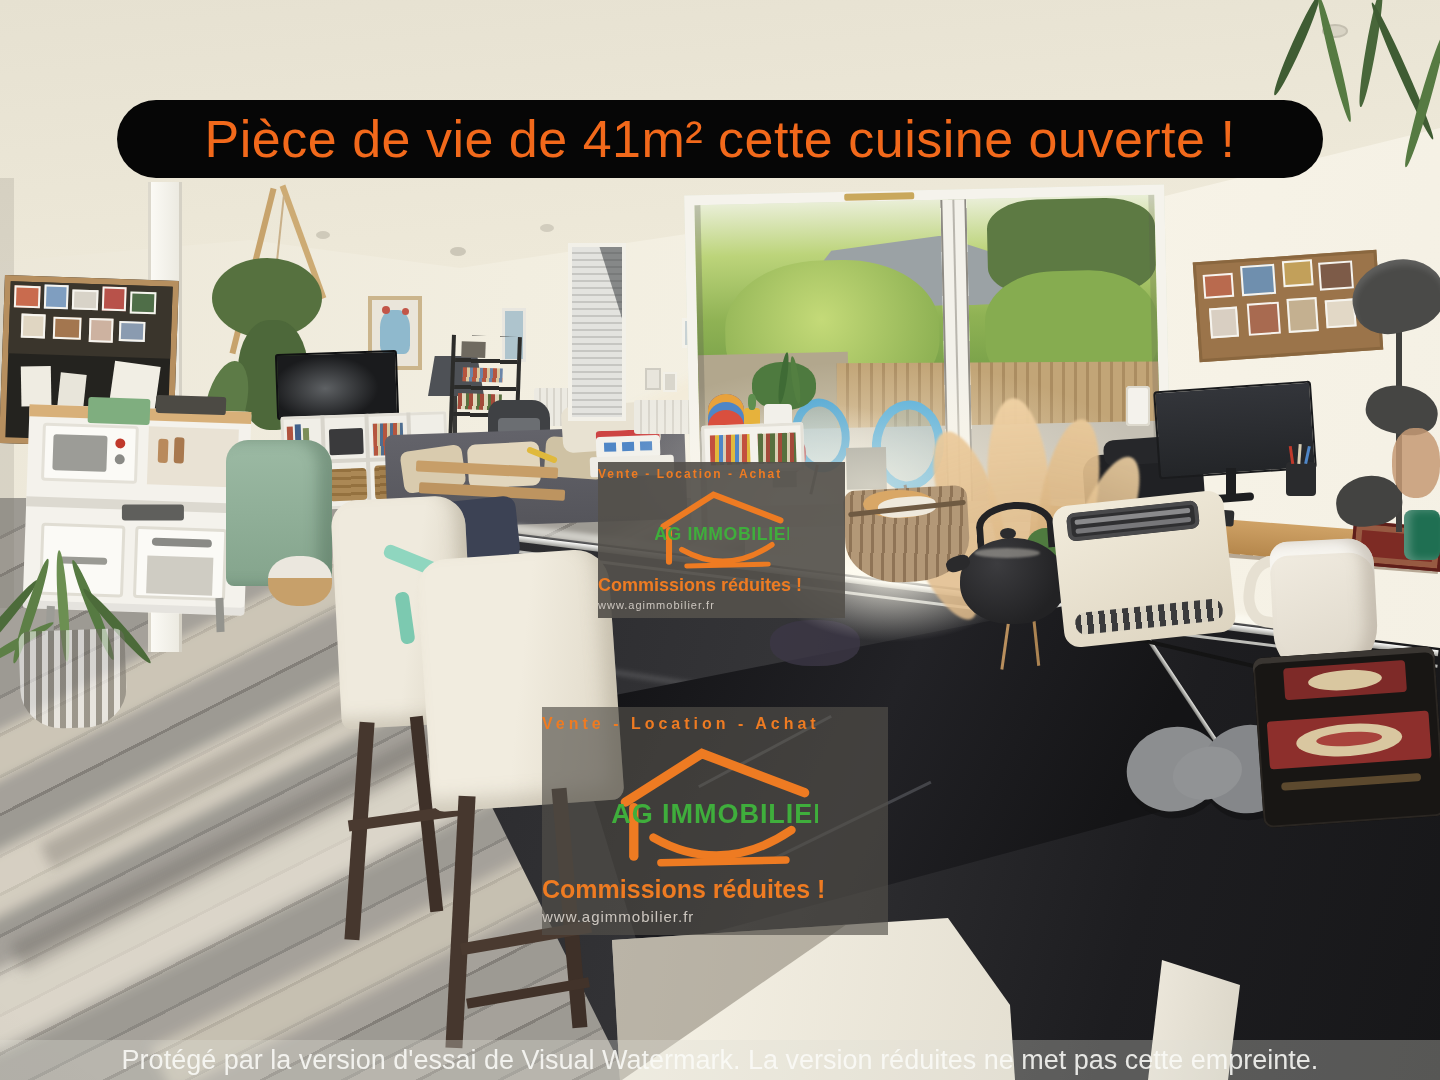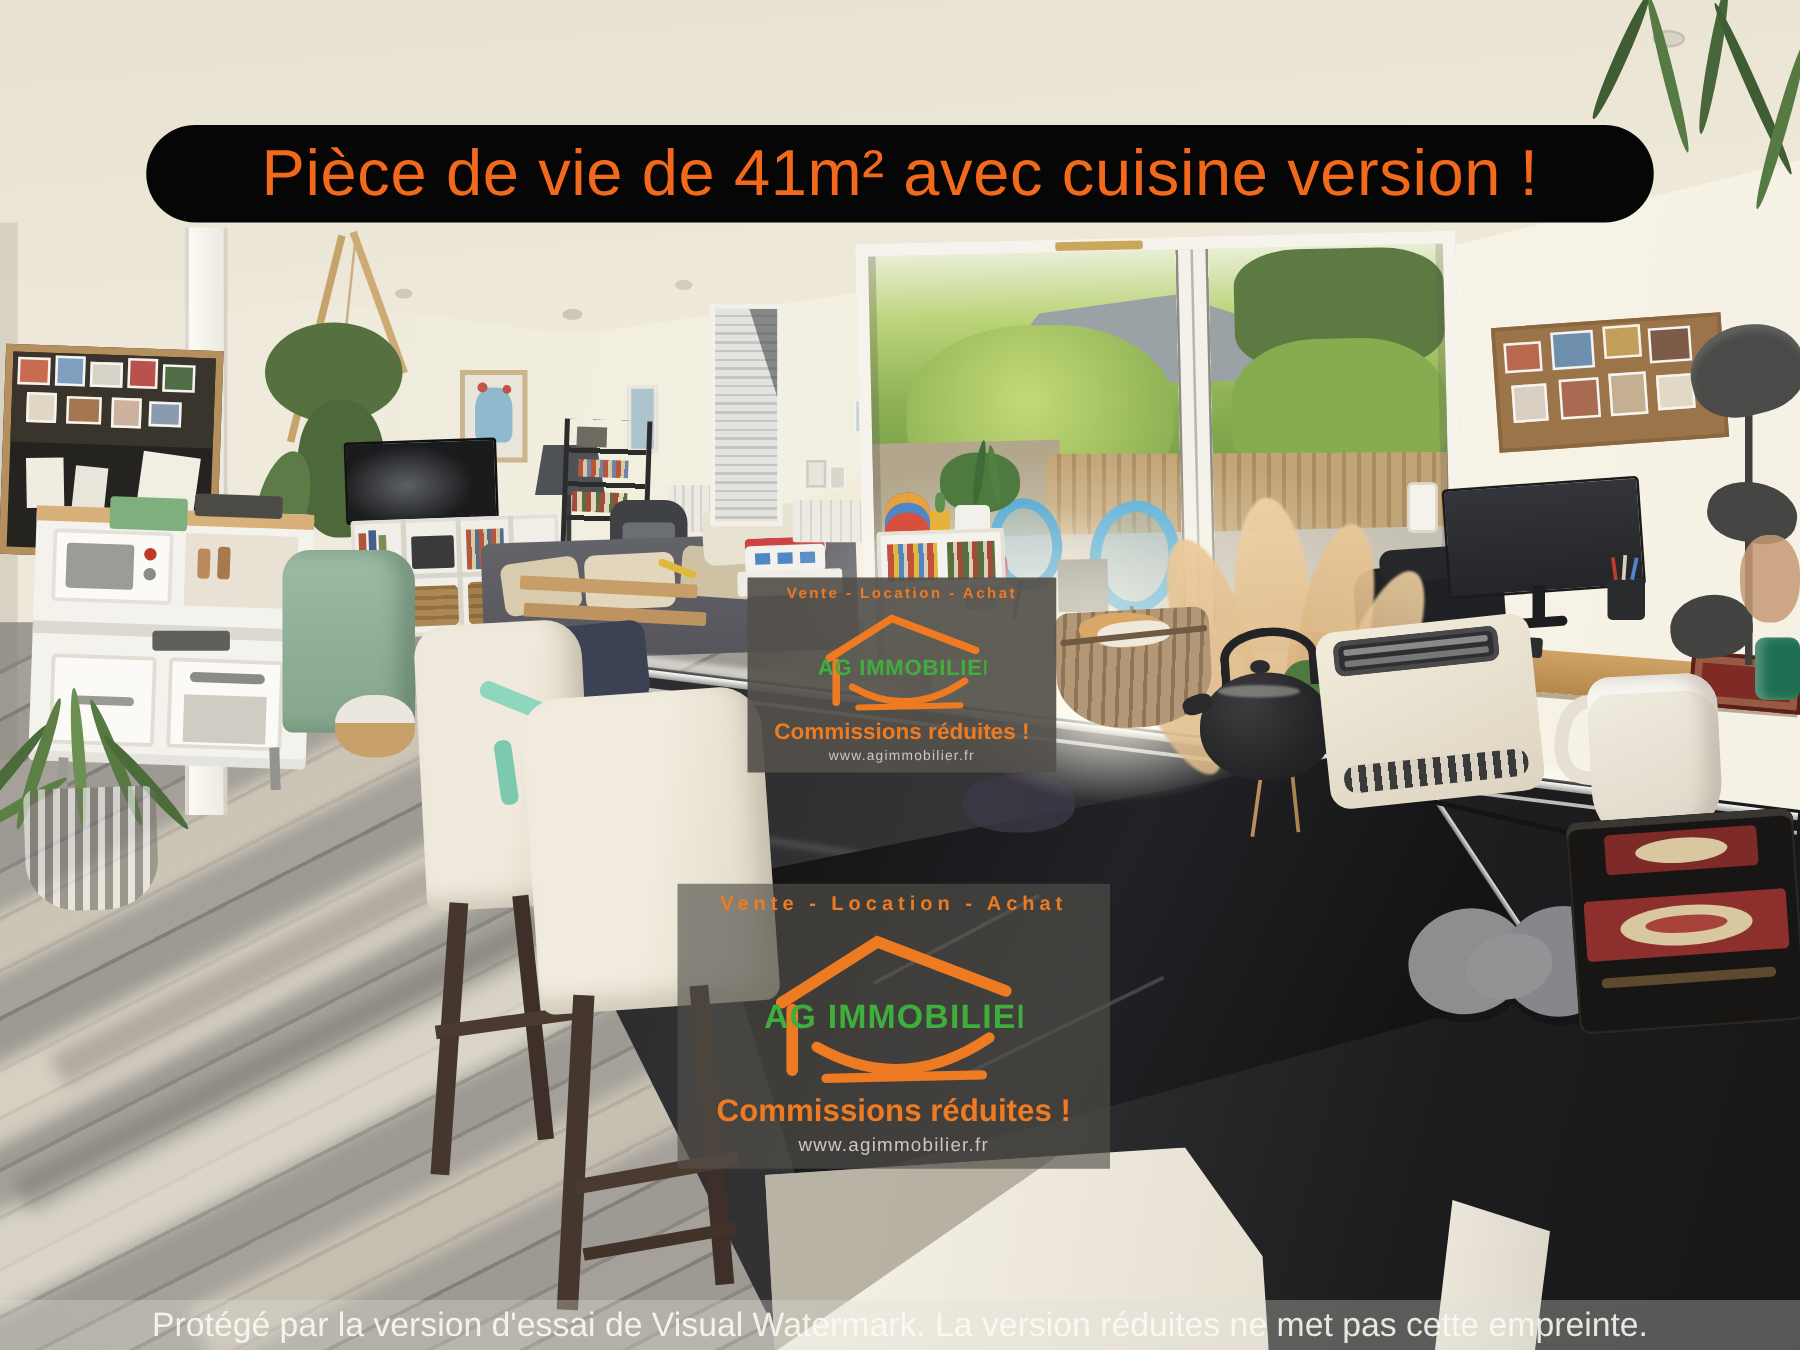--- a/index.html
+++ b/index.html
@@ -388,7 +388,7 @@
        background:radial-gradient(120% 120% at 55% 45%,rgba(0,0,0,0) 60%,rgba(55,50,45,.14) 100%)"></div>
 
   <div class="banner">
-    <span>Pièce de vie de 41m² avec cuisine version !</span>
+    <span>Pièce de vie de 41m² cette cuisine ouverte !</span>
   </div>
 
   <div class="wm" style="left:598px;top:462px;width:247px;height:156px;background:rgba(84,80,75,.92);padding-top:5px">

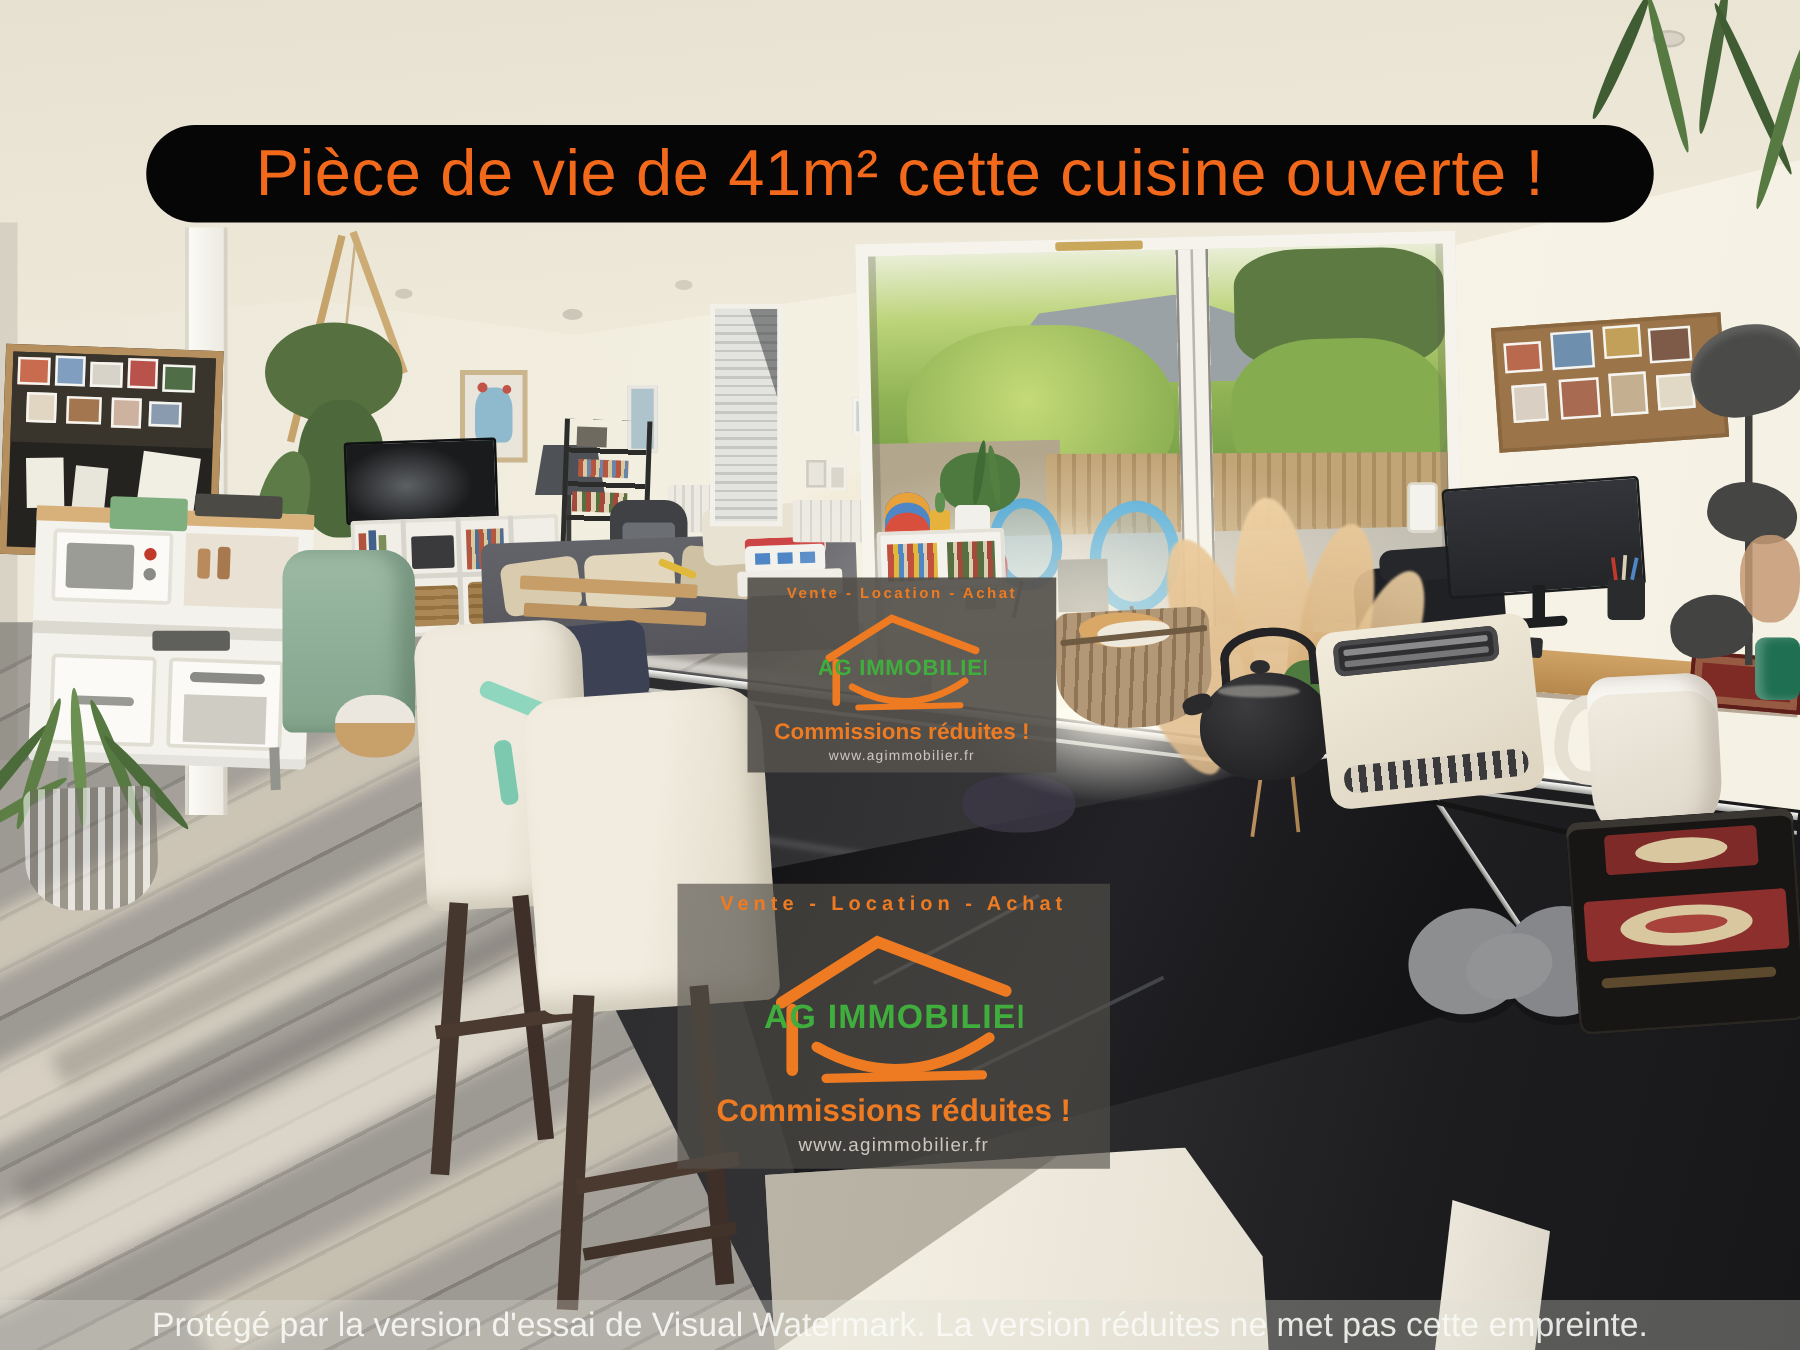--- a/index.html
+++ b/index.html
@@ -12,7 +12,7 @@
   .banner{position:absolute;left:117px;top:100px;width:1206px;height:78px;
           background:#060606;border-radius:39px;display:flex;align-items:center;justify-content:center}
   .banner span{color:#F2691B;font-size:52px;letter-spacing:.5px;white-space:nowrap}
-  .wm{position:absolute;color:#EE7B22;text-align:center;overflow:hidden}
+  .wm{position:absolute;color:#EE7B22;overflow:hidden}
   .wm .tag{font-weight:bold;letter-spacing:3px;white-space:nowrap}
   .wm .slogan{font-weight:bold;white-space:nowrap}
   .wm .site{color:#CCC6BF;letter-spacing:1px}

